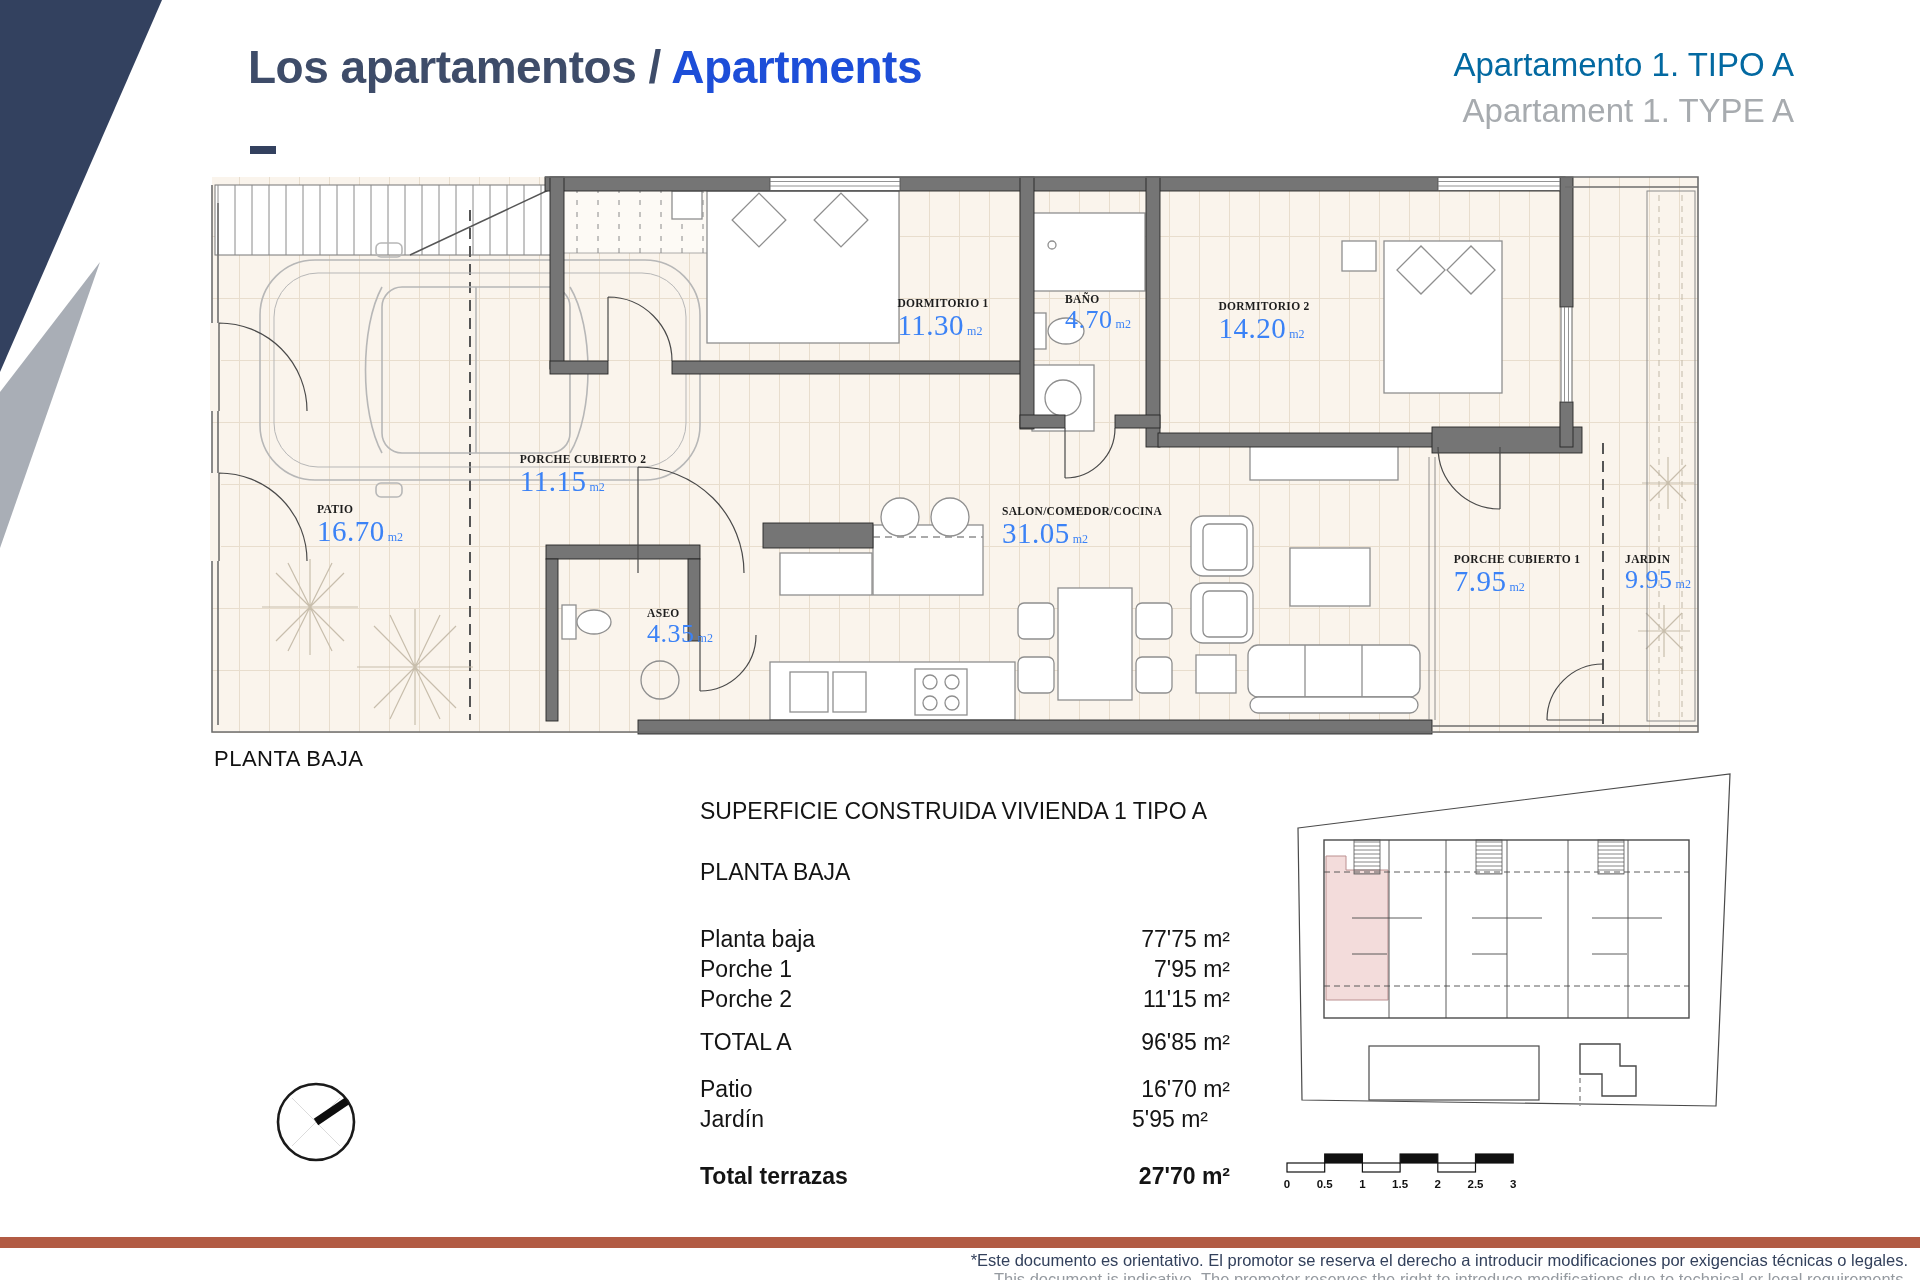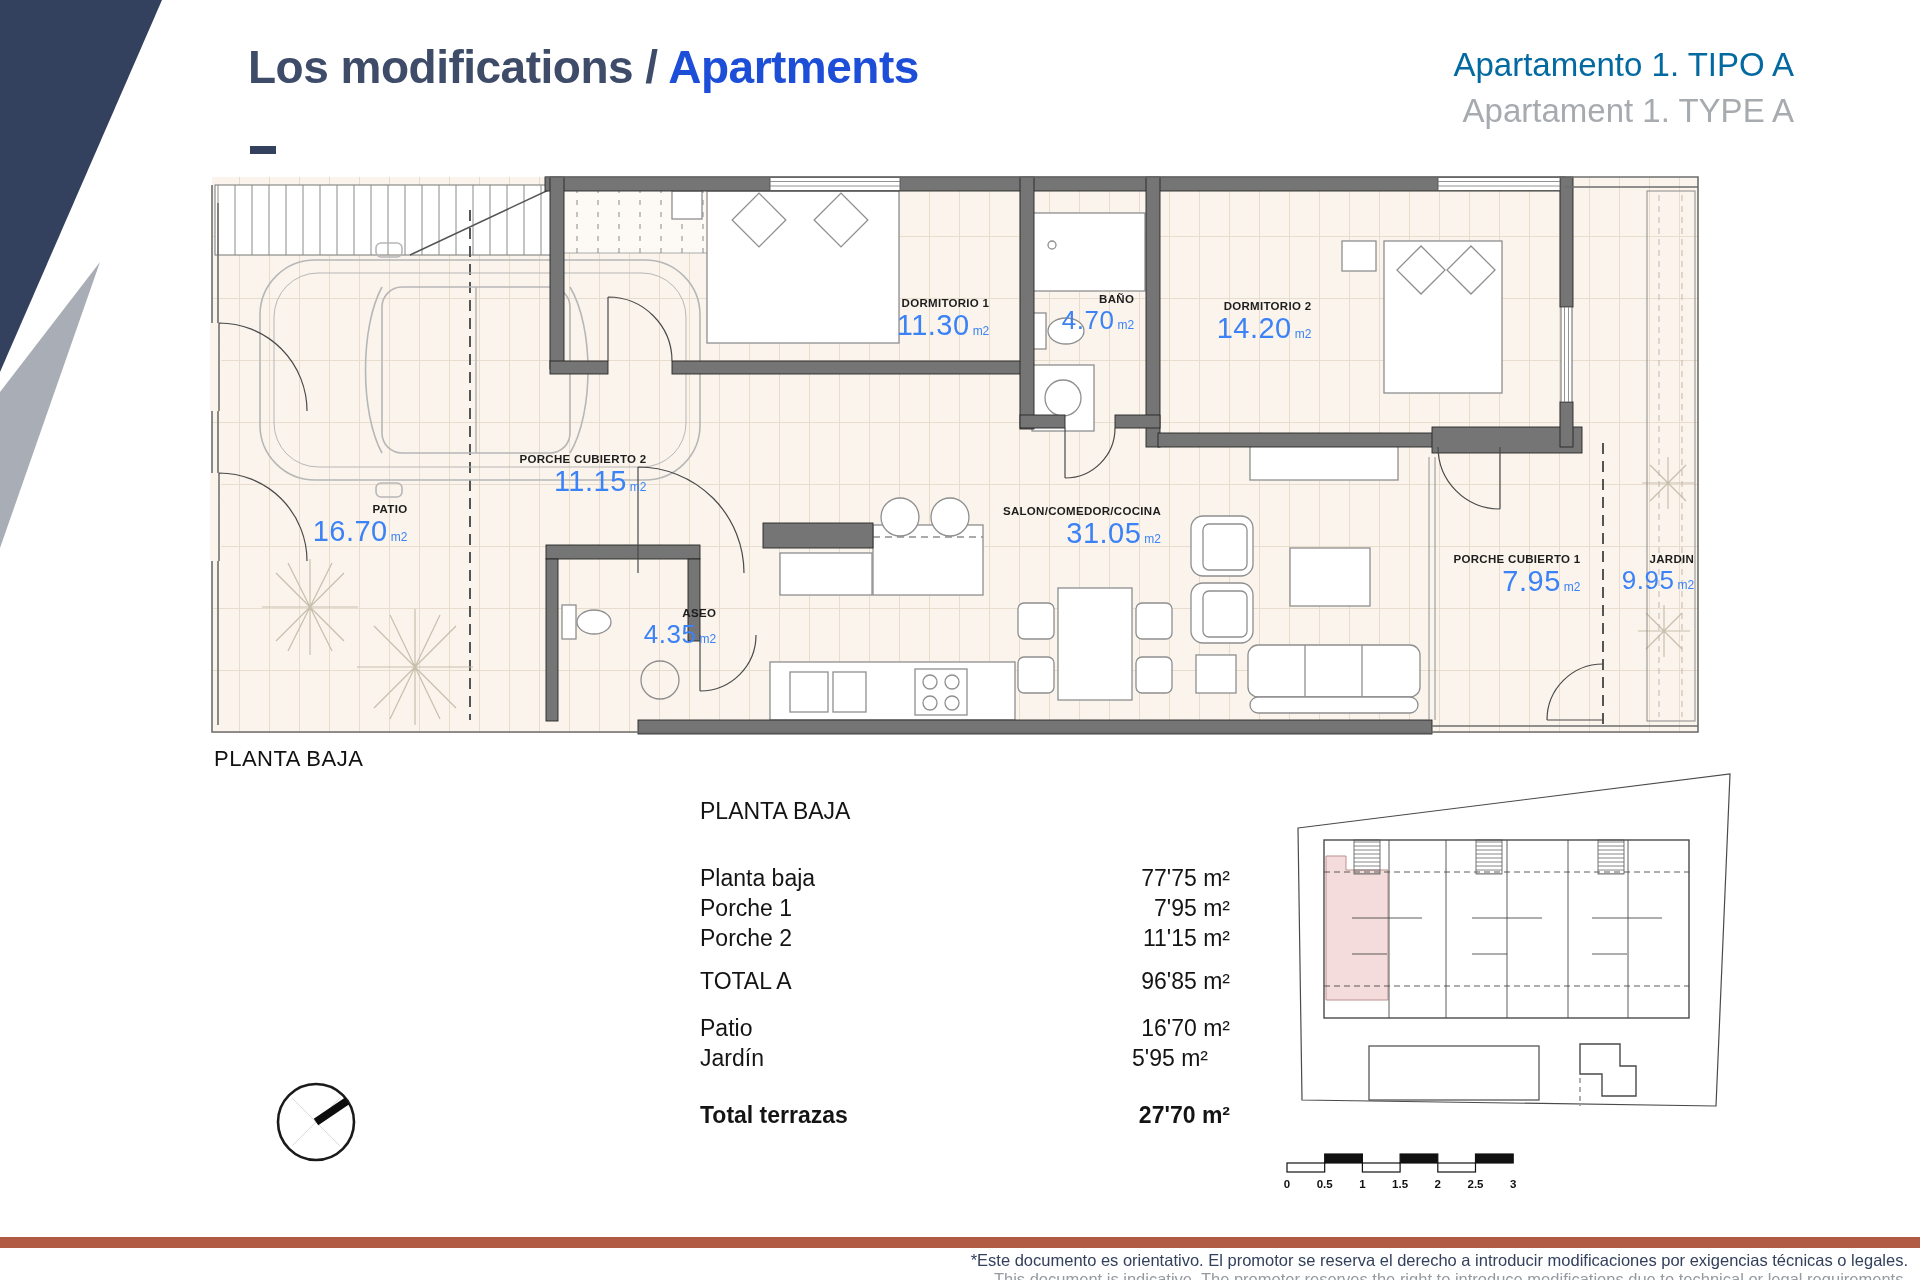--- a/index.html
+++ b/index.html
@@ -64,7 +64,7 @@
 <div class="abs corner-gray"></div>
 
 <div class="abs title">
-  <span class="t1">Los modifications</span><span class="sep"> / </span><span class="t2">Apartments</span>
+  <span class="t1">Los apartamentos</span><span class="sep"> / </span><span class="t2">Apartments</span>
 </div>
 <div class="abs title-dash"></div>
 <div class="abs subtitle">

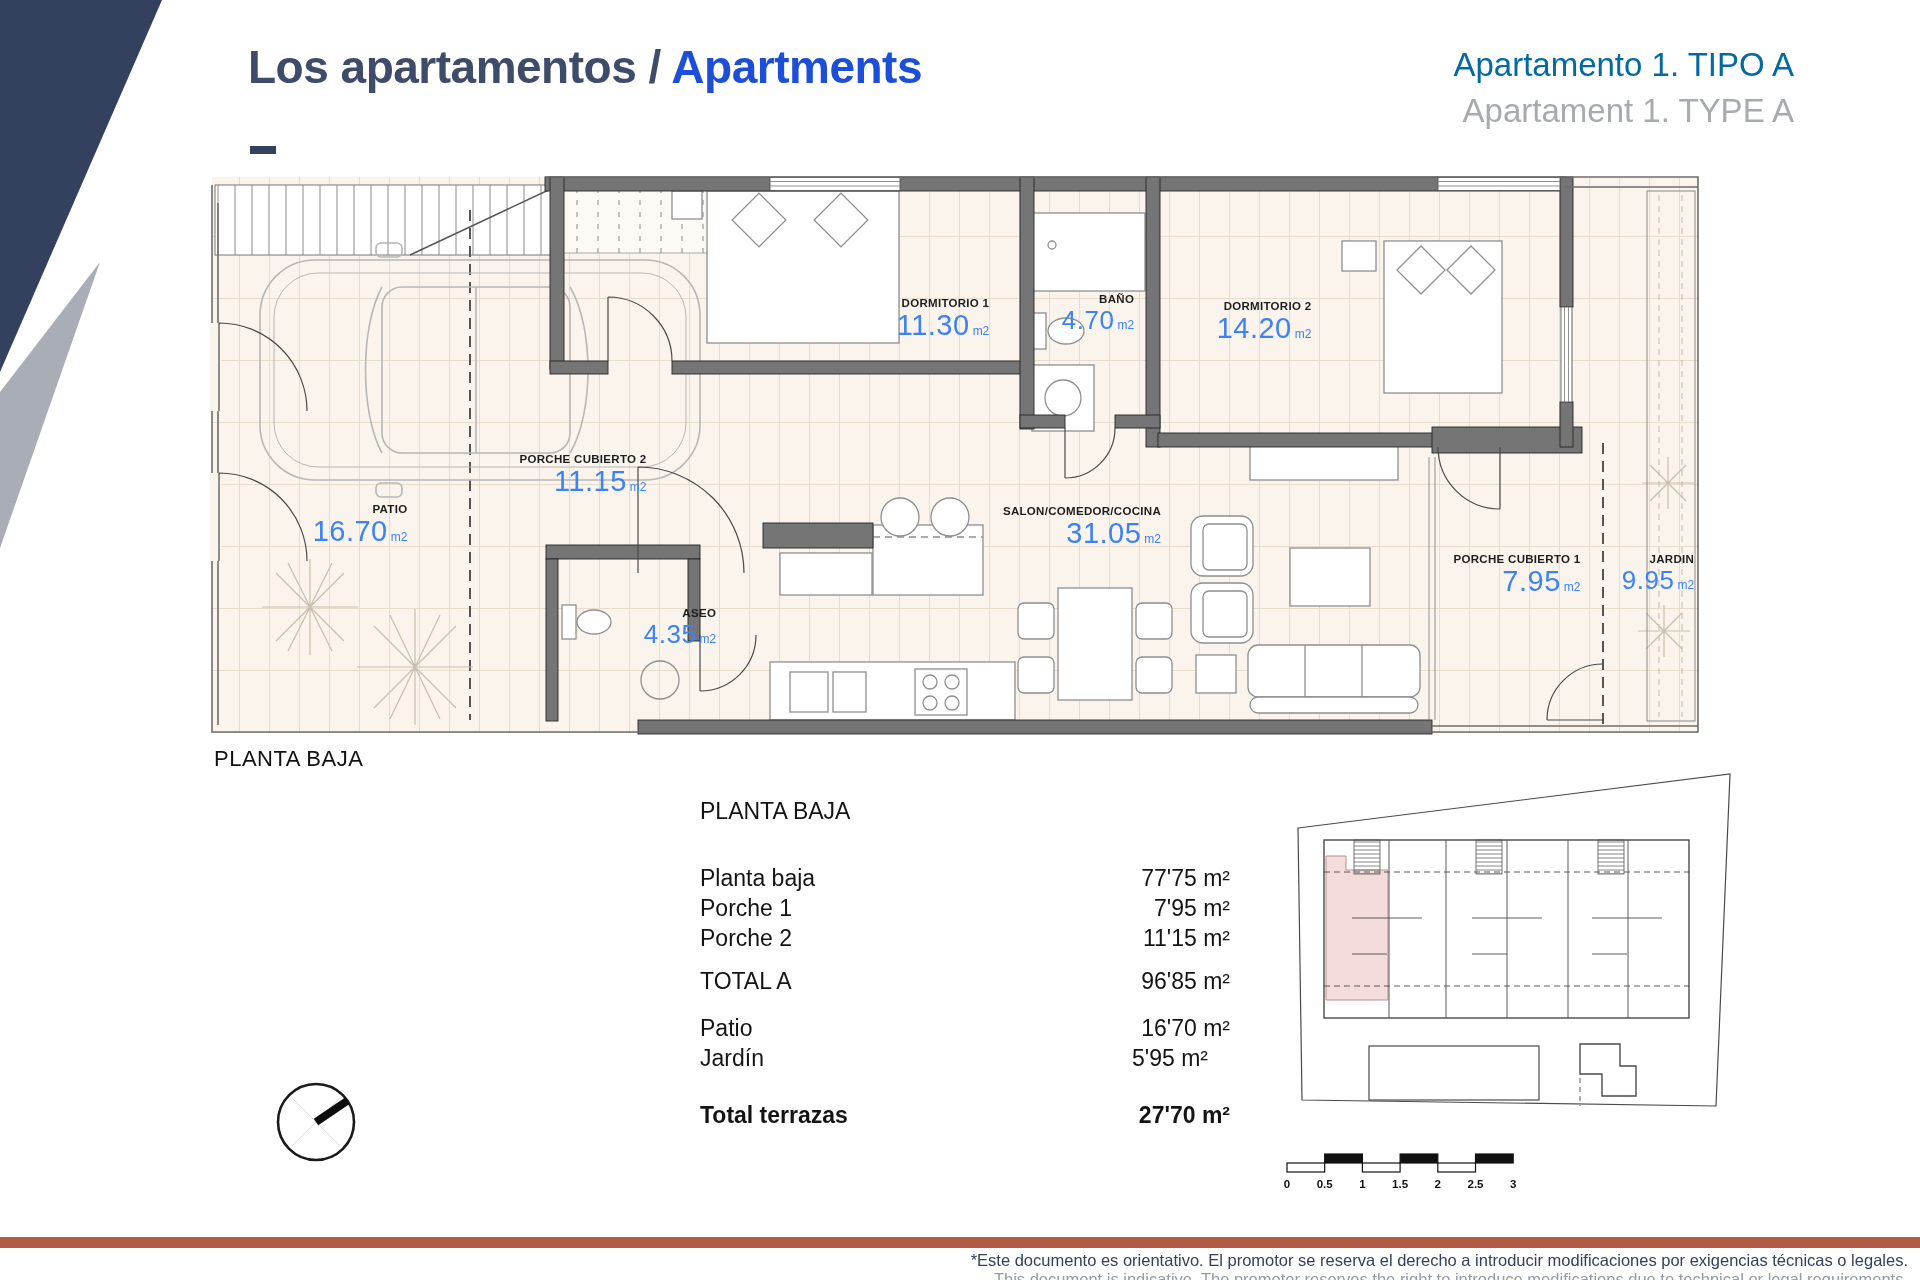--- a/index.html
+++ b/index.html
@@ -27,7 +27,7 @@
   .plan-wrap{left:210px;top:175px;width:1490px;height:570px;}
   .plan-caption{left:214px;top:746px;font-size:22px;color:#111;letter-spacing:.5px;}
 
-  .room-label{position:absolute;transform:translateX(-50%);text-align:right;white-space:nowrap;}
+  .room-label{position:absolute;transform:translateX(-50%);text-align:left;white-space:nowrap;font-family:Liberation Serif, serif;}
   .room-name{font-size:11.5px;font-weight:bold;color:#1d1d1d;letter-spacing:.3px;}
   .room-area{color:#3b82f6;}
   .area-num{font-size:29px;letter-spacing:.5px;}

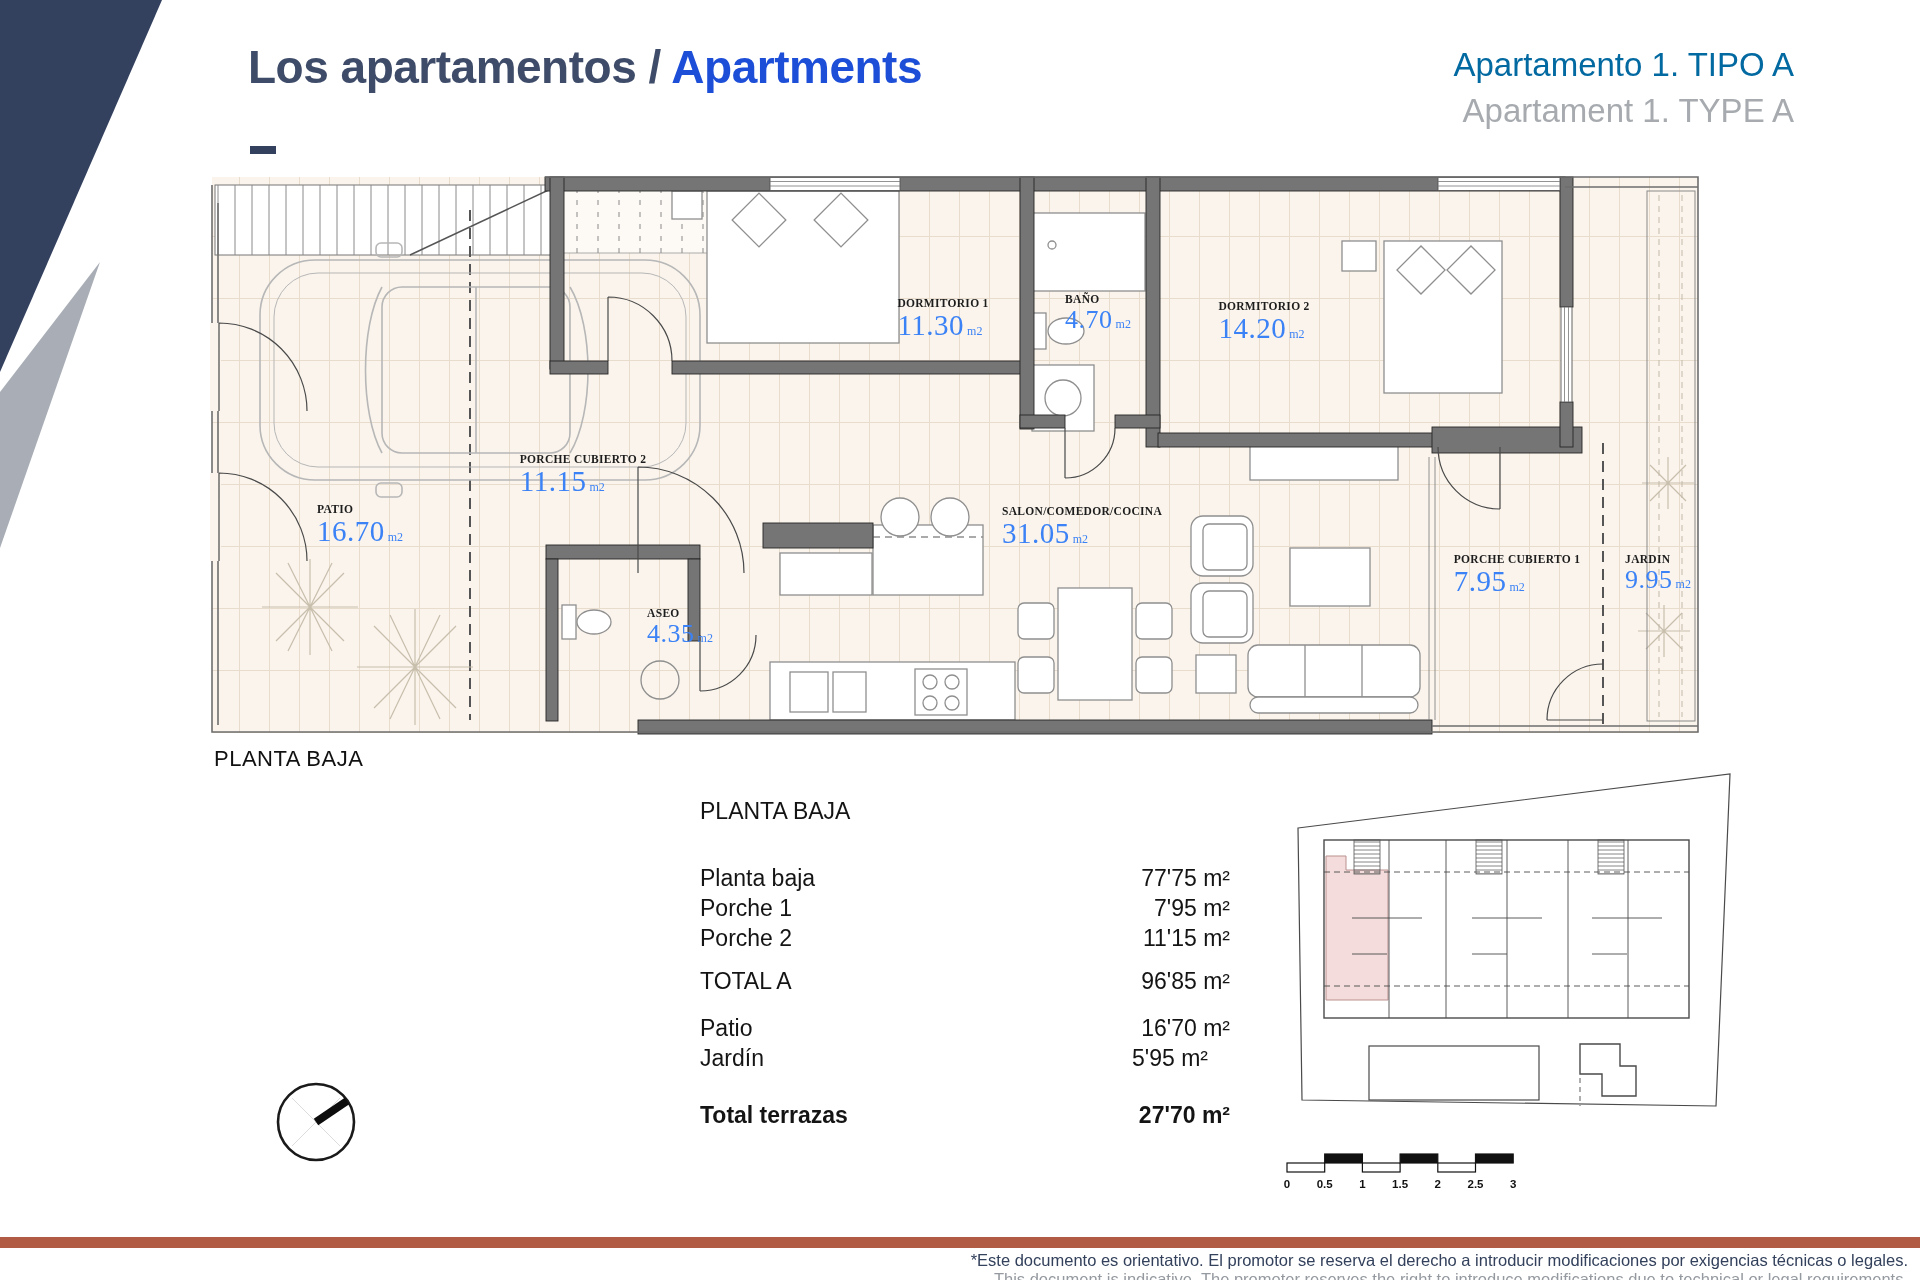--- a/index.html
+++ b/index.html
@@ -288,6 +288,7 @@
 <div class="abs plan-caption">PLANTA BAJA</div>
 
 <div class="abs summary">
+  <div class="sum-title">SUPERFICIE CONSTRUIDA VIVIENDA 1 TIPO A</div>
   <div class="sum-section">PLANTA BAJA</div>
   <div class="sum-row">
     <span class="l">Planta baja</span>

